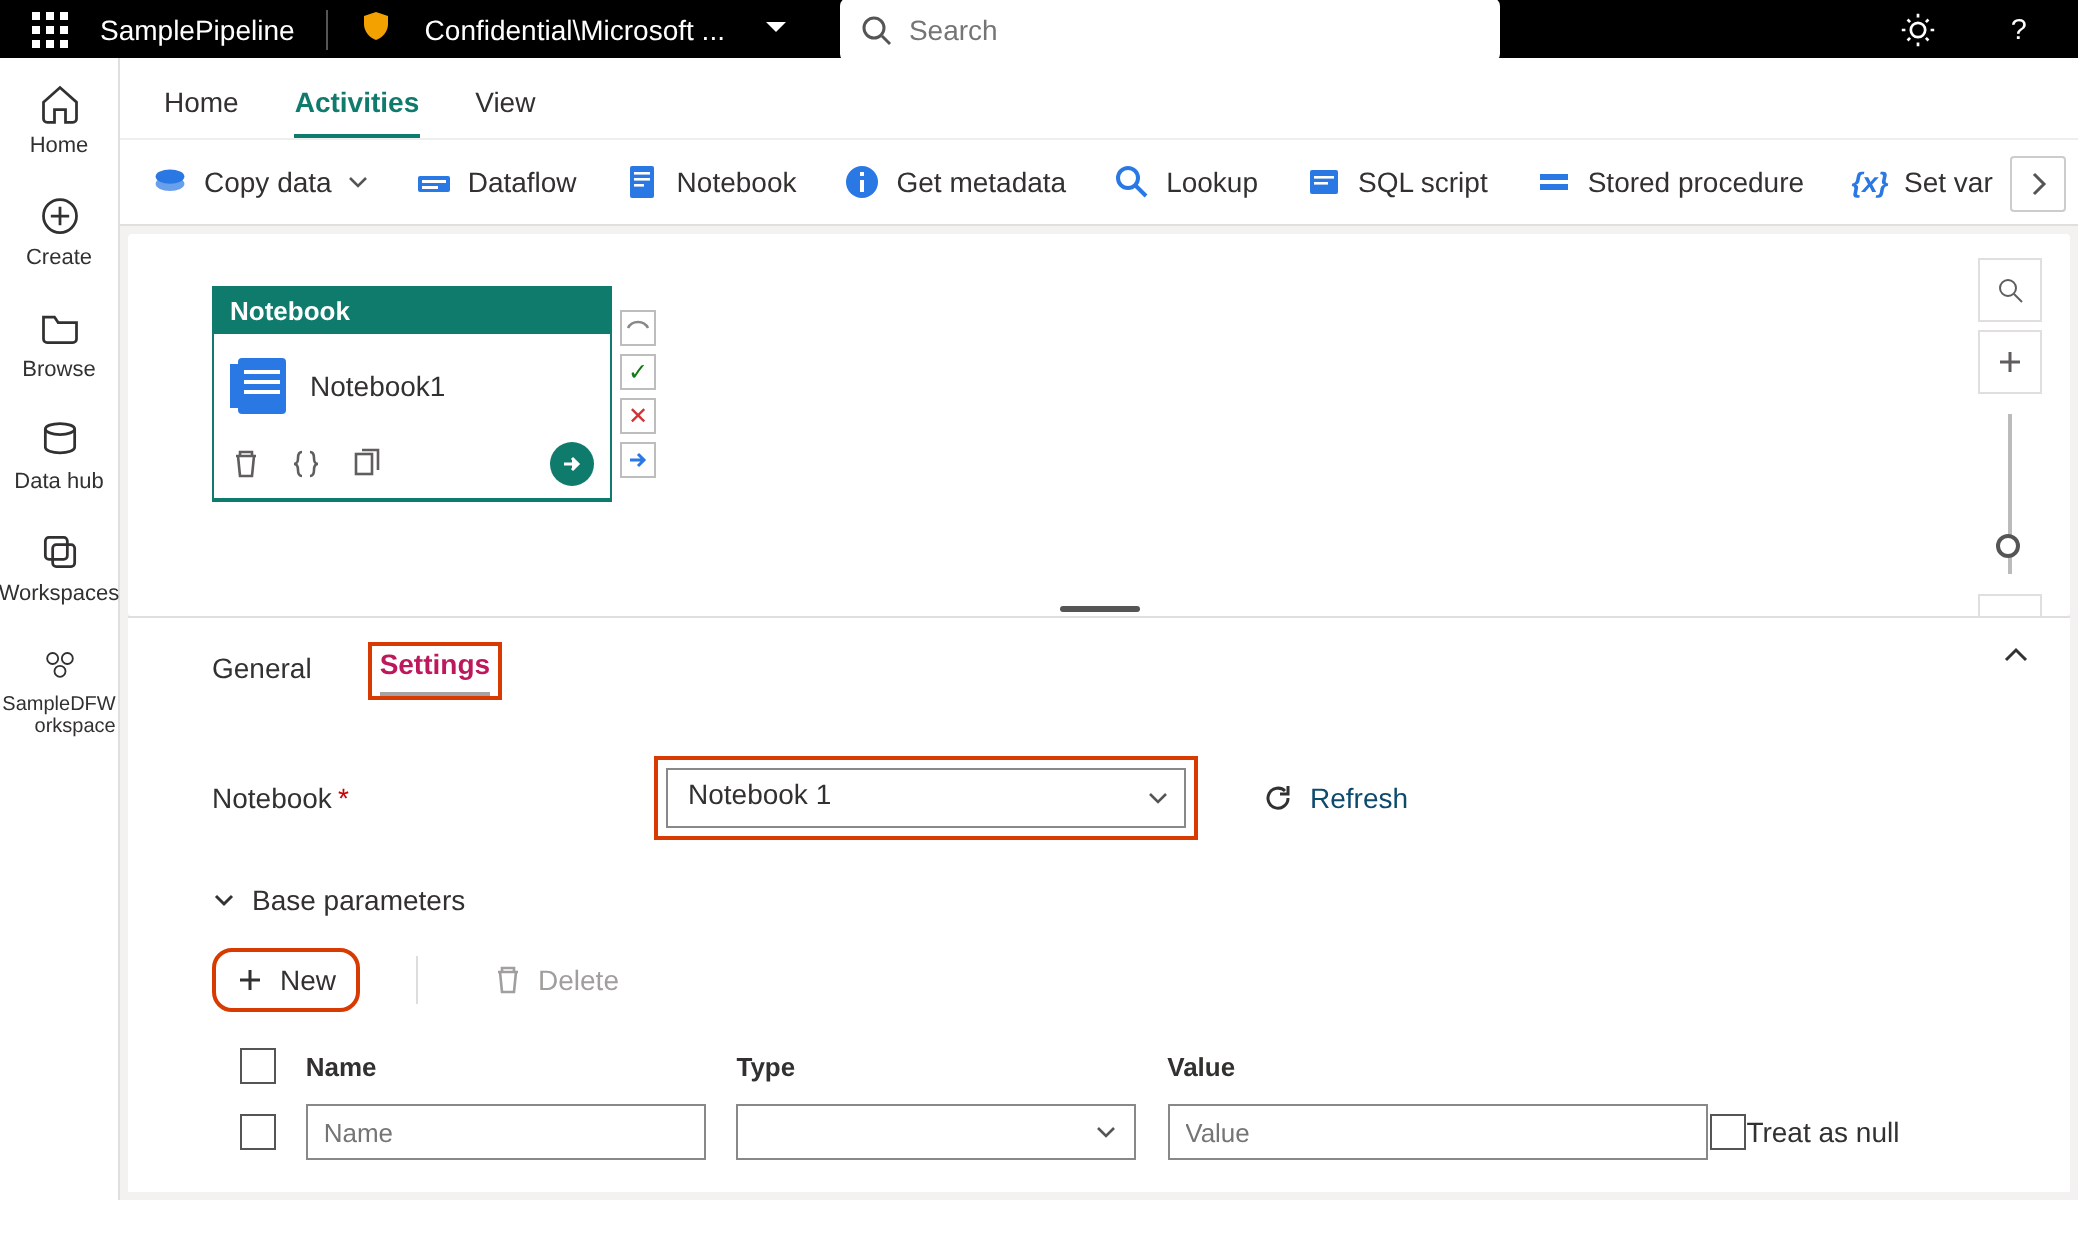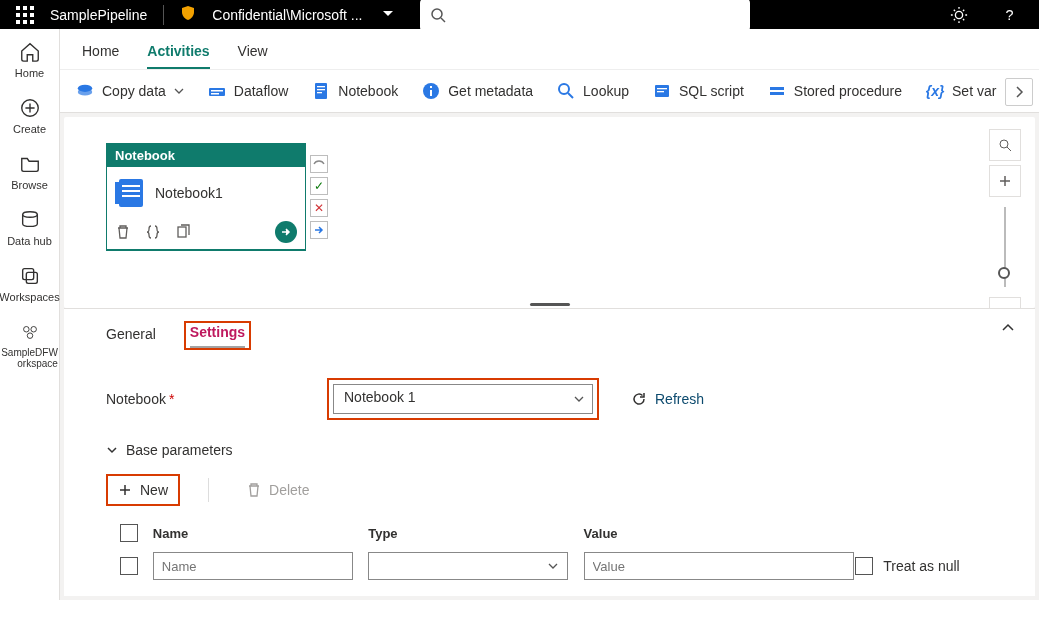--- a/index.html
+++ b/index.html
@@ -119,6 +119,7 @@
         <circle cx="7" cy="7" r="5" fill="none" stroke="currentColor" stroke-width="1.5"></circle>
         <line x1="11" y1="11" x2="15" y2="15" stroke="currentColor" stroke-width="1.5"></line>
       </svg>
+    <input placeholder="Search" style="">
   </div>
   <div class="top-spacer"></div>
   <div class="top-icon">

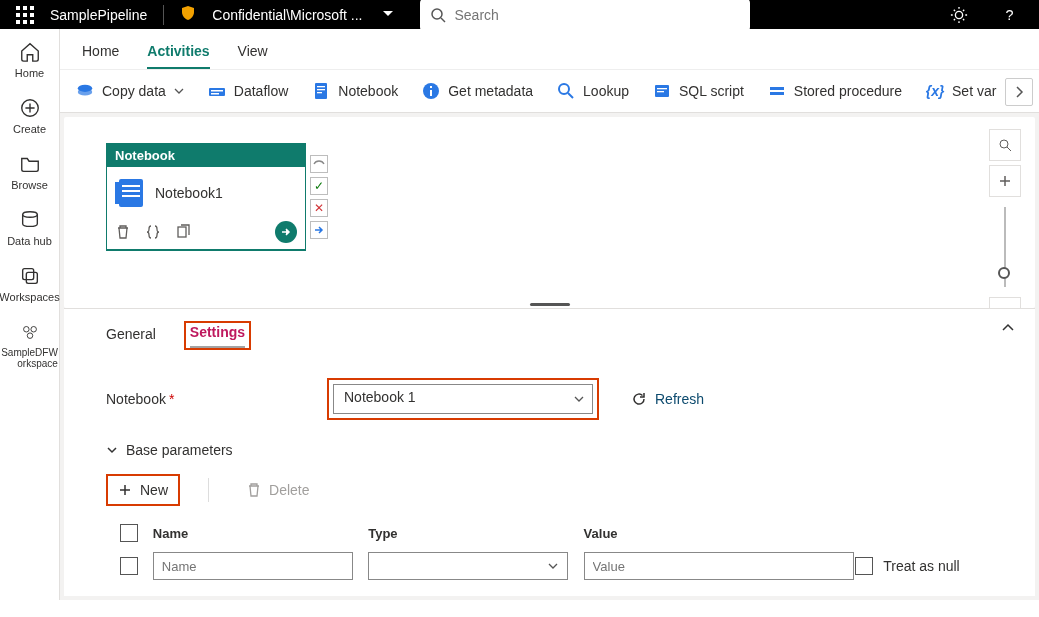--- a/index.html
+++ b/index.html
@@ -67,7 +67,7 @@
   .refresh { display:flex; align-items:center; gap:8px; color:#0c4a6e; cursor:pointer; margin-left:16px;}
   .baseparams-hdr { margin-top:22px; display:flex; align-items:center; gap:8px; font-size:14px; cursor:pointer;}
   .bp-actions { display:flex; gap:28px; margin-top:16px; align-items:center;}
-  .bp-btn { display:flex; align-items:center; gap:8px; padding:6px 10px; cursor:pointer;}
+  .bp-btn { display:flex; align-items:center; gap:8px; padding:6px 10px; cursor:pointer;border-radius:10px;}
   .bp-btn.disabled { color:#a19f9d;}
   .red-outline { border:2px solid #d83b01; }
   .divider-v { width:1px; height:24px; background:#ddd;}

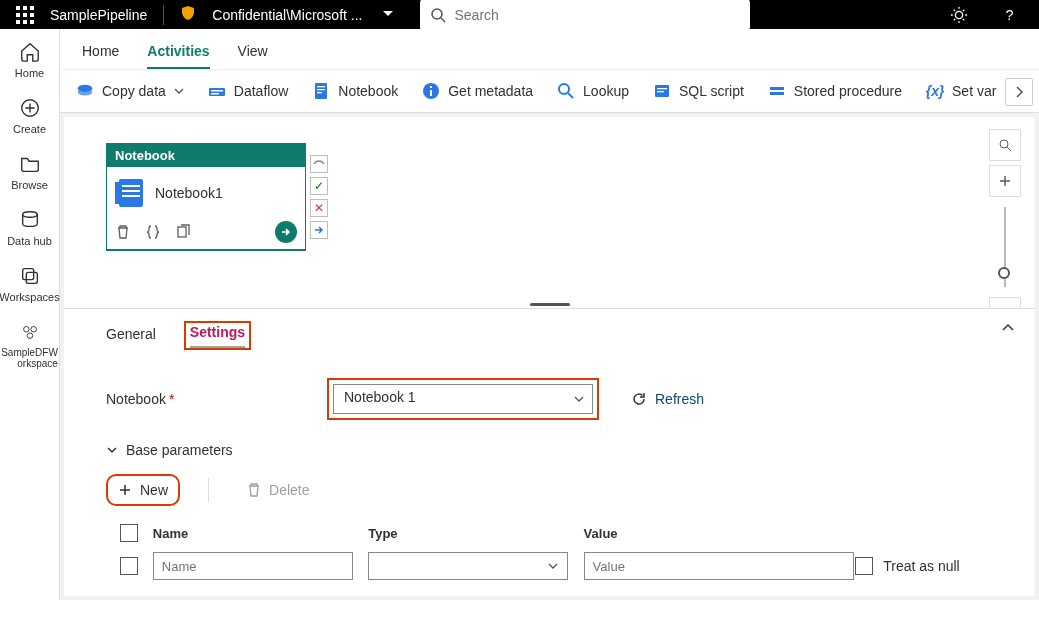--- a/index.html
+++ b/index.html
@@ -83,7 +83,7 @@
   .txt-input { height:28px; border:1px solid #888; padding:4px 8px; font-size:13px; color:#555; width:200px;}
   .sel-input { height:28px; border:1px solid #888; width:200px; background:#fff; position:relative;}
   .sel-input .caret{position:absolute; right:8px; top:6px; color:#555;}
-  .null-wrap { display:flex; align-items:center; gap:10px;}
+  .null-wrap { display:flex; align-items:center; gap:0;}
   .canvas-stack { flex:1; display:flex; flex-direction:column; overflow:hidden;}
 </style>
 </head>

